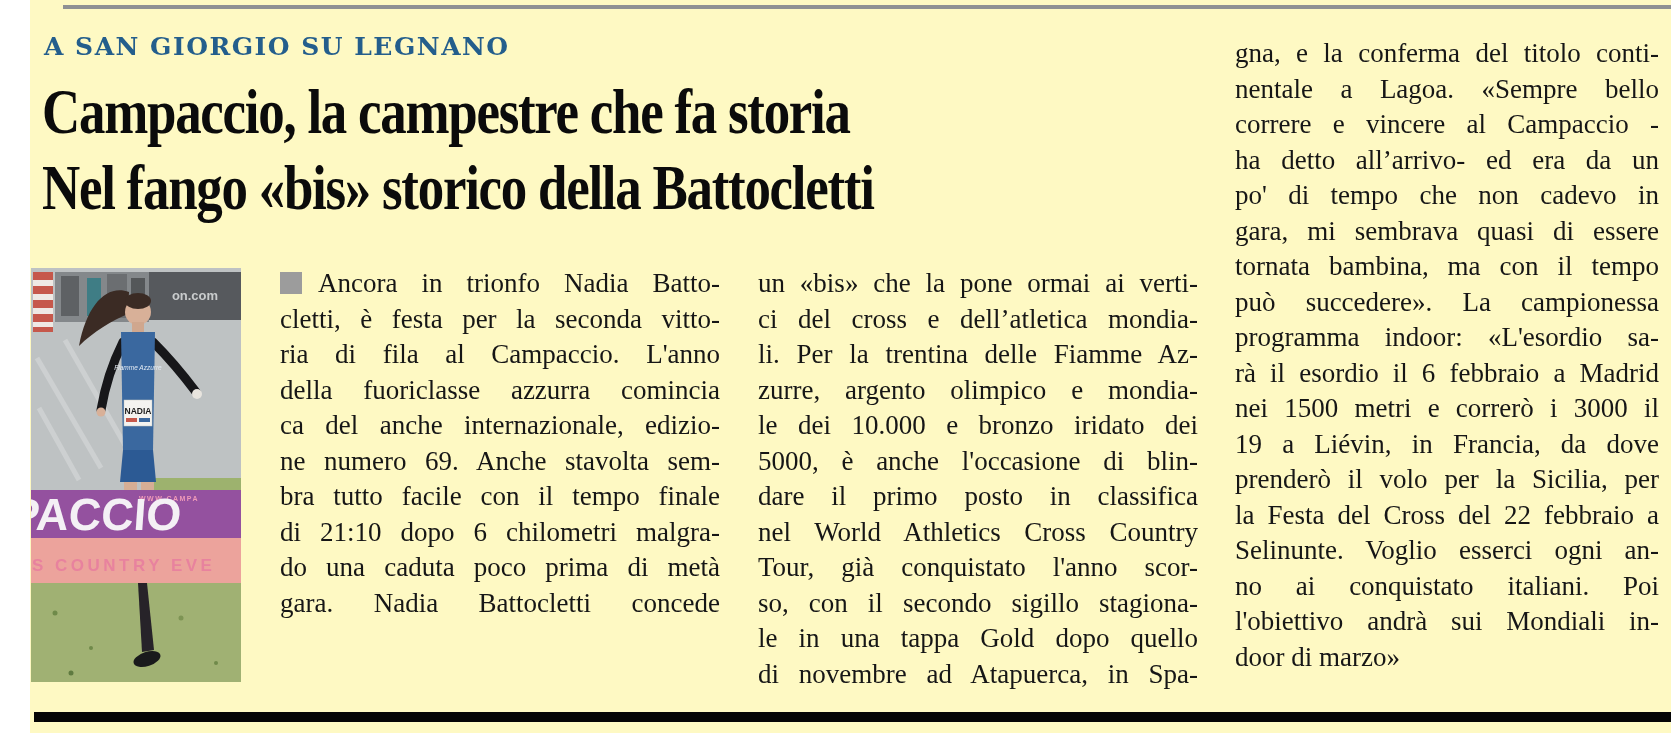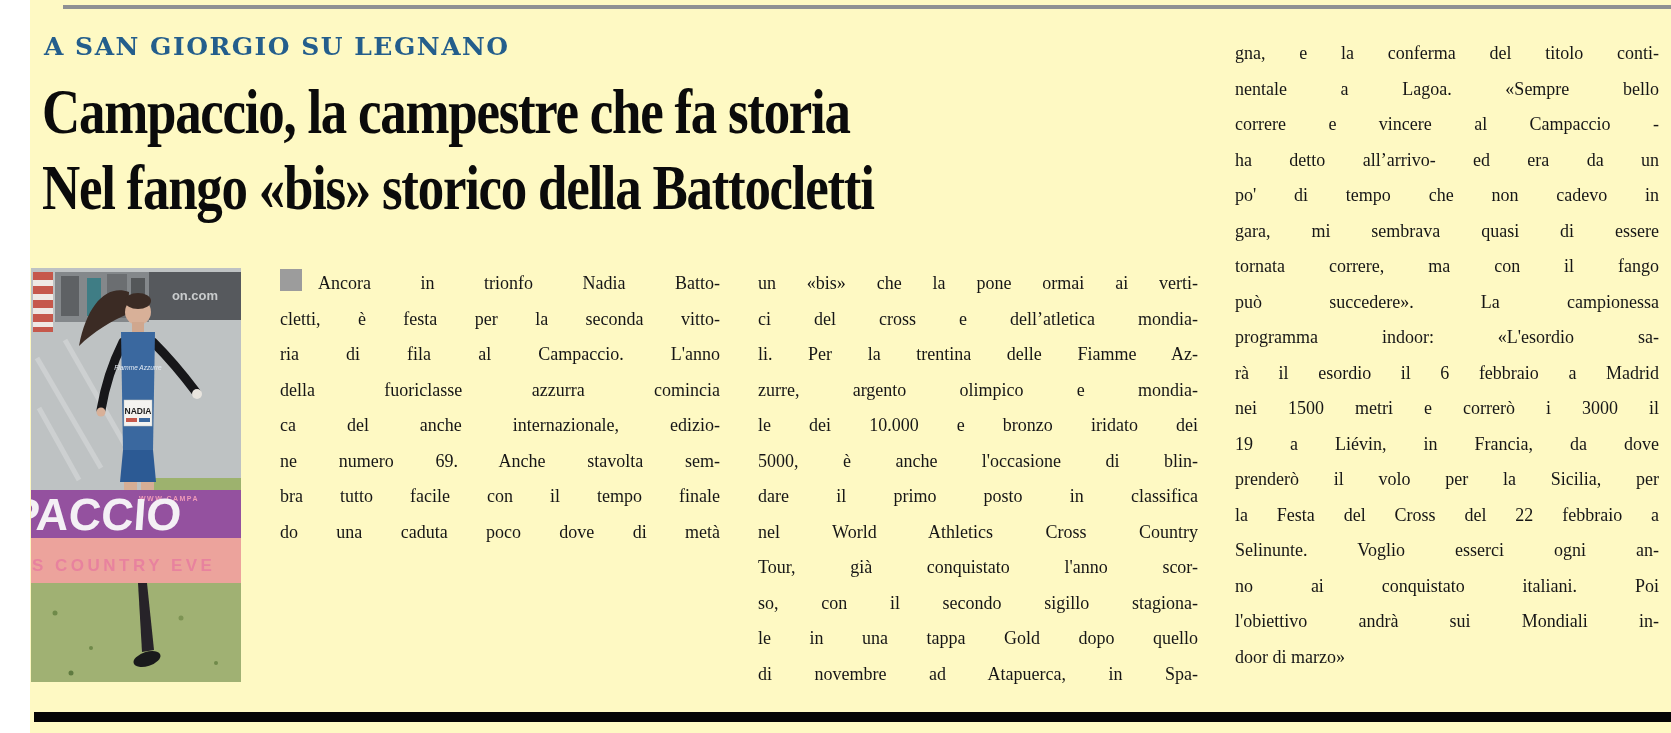--- a/index.html
+++ b/index.html
@@ -36,7 +36,7 @@
   }
   .col {
     position: absolute;
-    font-size: 18px; line-height: 35.5px; color: #161616;
+    font-size: 27px; line-height: 35.5px; color: #161616;
   }
   .col-1 { left: 250px; top: 266px; width: 440px; }
   .col-2 { left: 728px; top: 266px; width: 440px; }

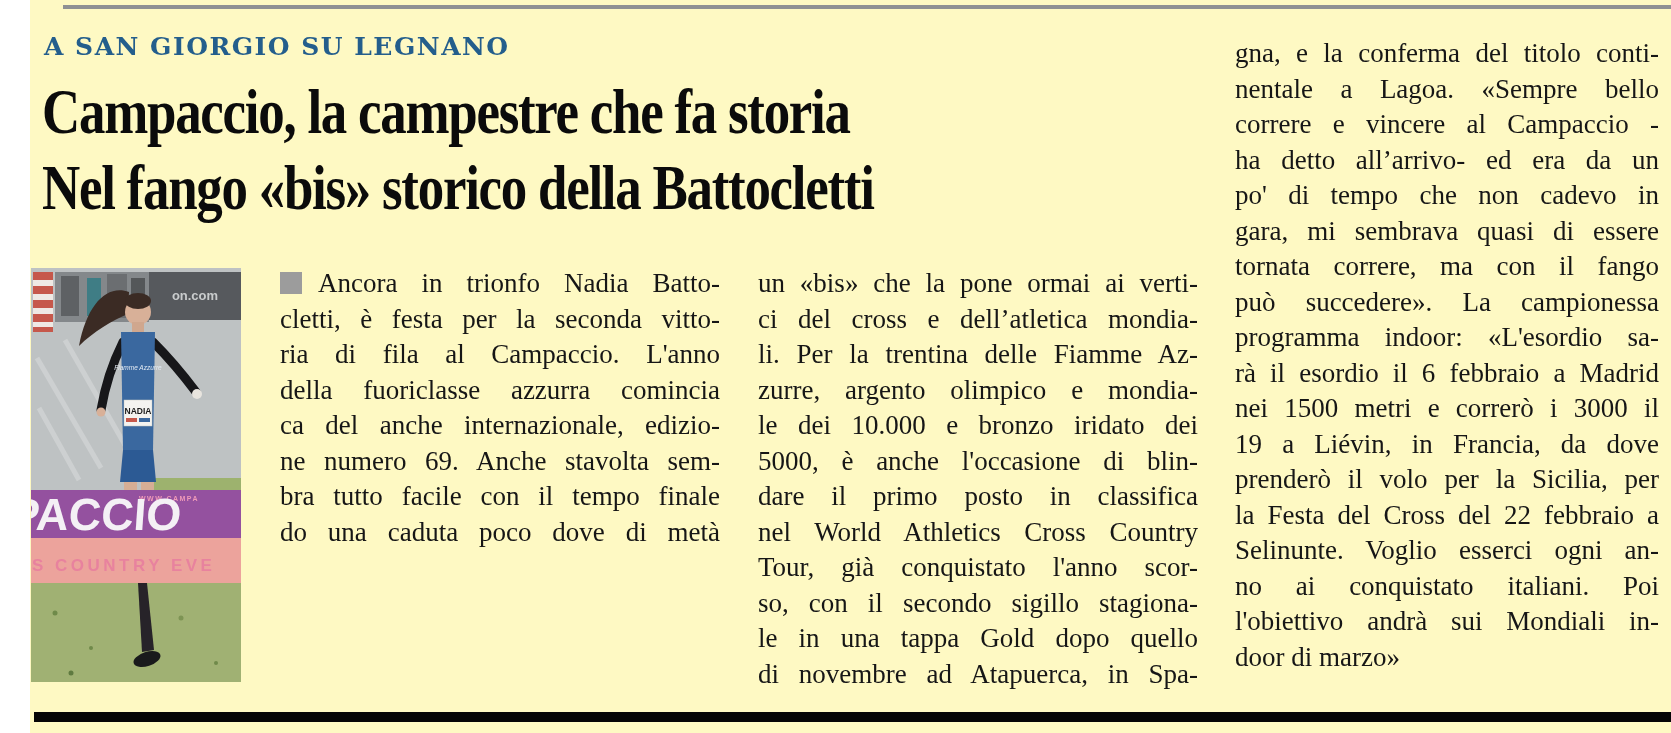--- a/index.html
+++ b/index.html
@@ -186,7 +186,7 @@
       <div class="bline">ha detto all’arrivo- ed era da un</div>
       <div class="bline">po' di tempo che non cadevo in</div>
       <div class="bline">gara, mi sembrava quasi di essere</div>
-      <div class="bline">tornata correre, ma con il fango</div>
+      <div class="bline">tornata bambina, ma con il tempo</div>
       <div class="bline">può succedere». La campionessa</div>
       <div class="bline">programma indoor: «L'esordio sa-</div>
       <div class="bline">rà il esordio il 6 febbraio a Madrid</div>

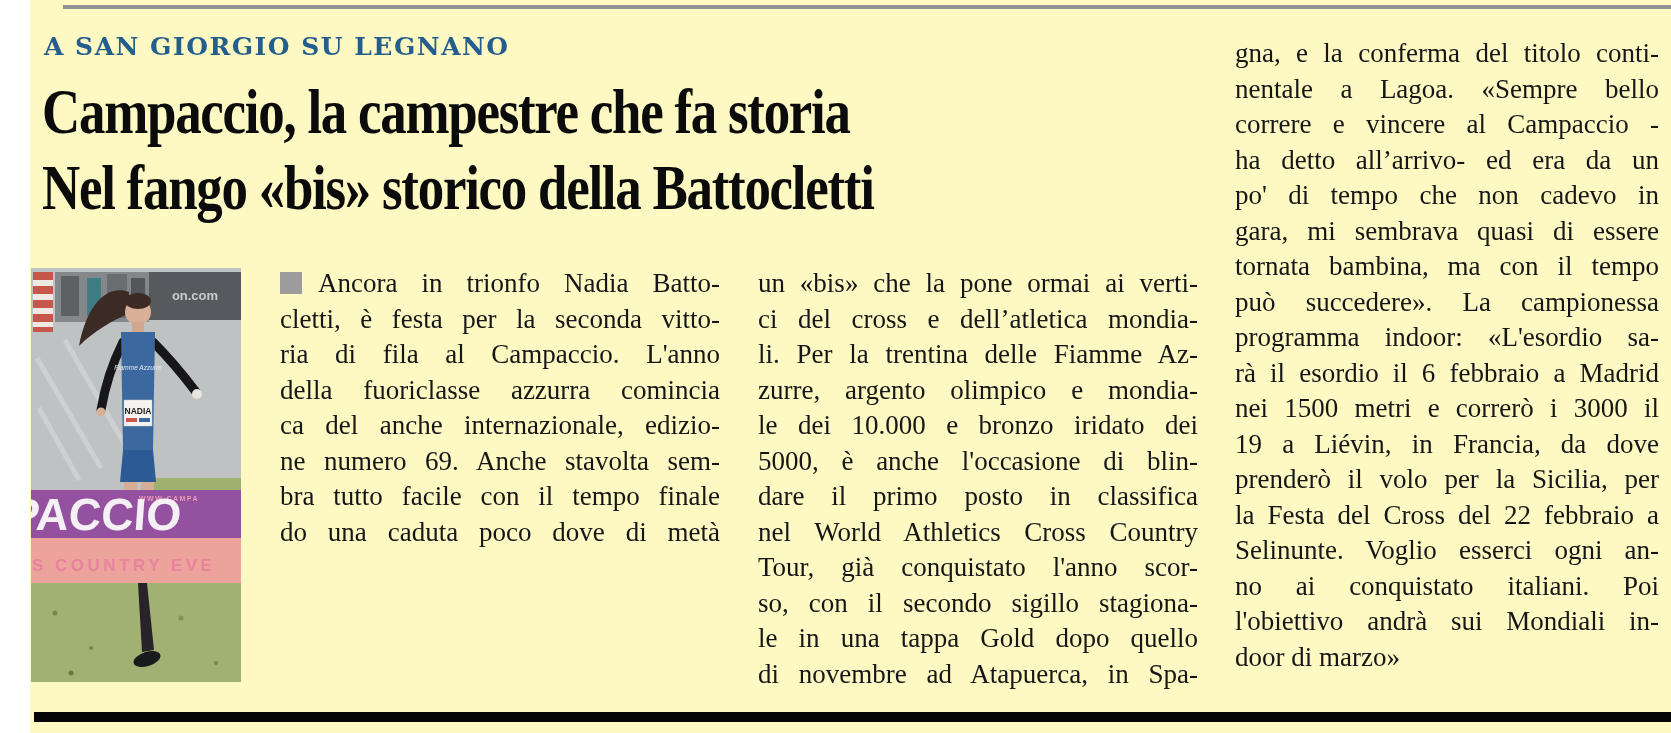--- a/index.html
+++ b/index.html
@@ -163,6 +163,7 @@
       <div class="bline">ca del anche internazionale, edizio-</div>
       <div class="bline">ne numero 69. Anche stavolta sem-</div>
       <div class="bline">bra tutto facile con il tempo finale</div>
+      <div class="bline">di 21:10 dopo 6 chilometri malgra-</div>
       <div class="bline">do una caduta poco dove di metà</div>
     </div>
   <div class="col col-2">

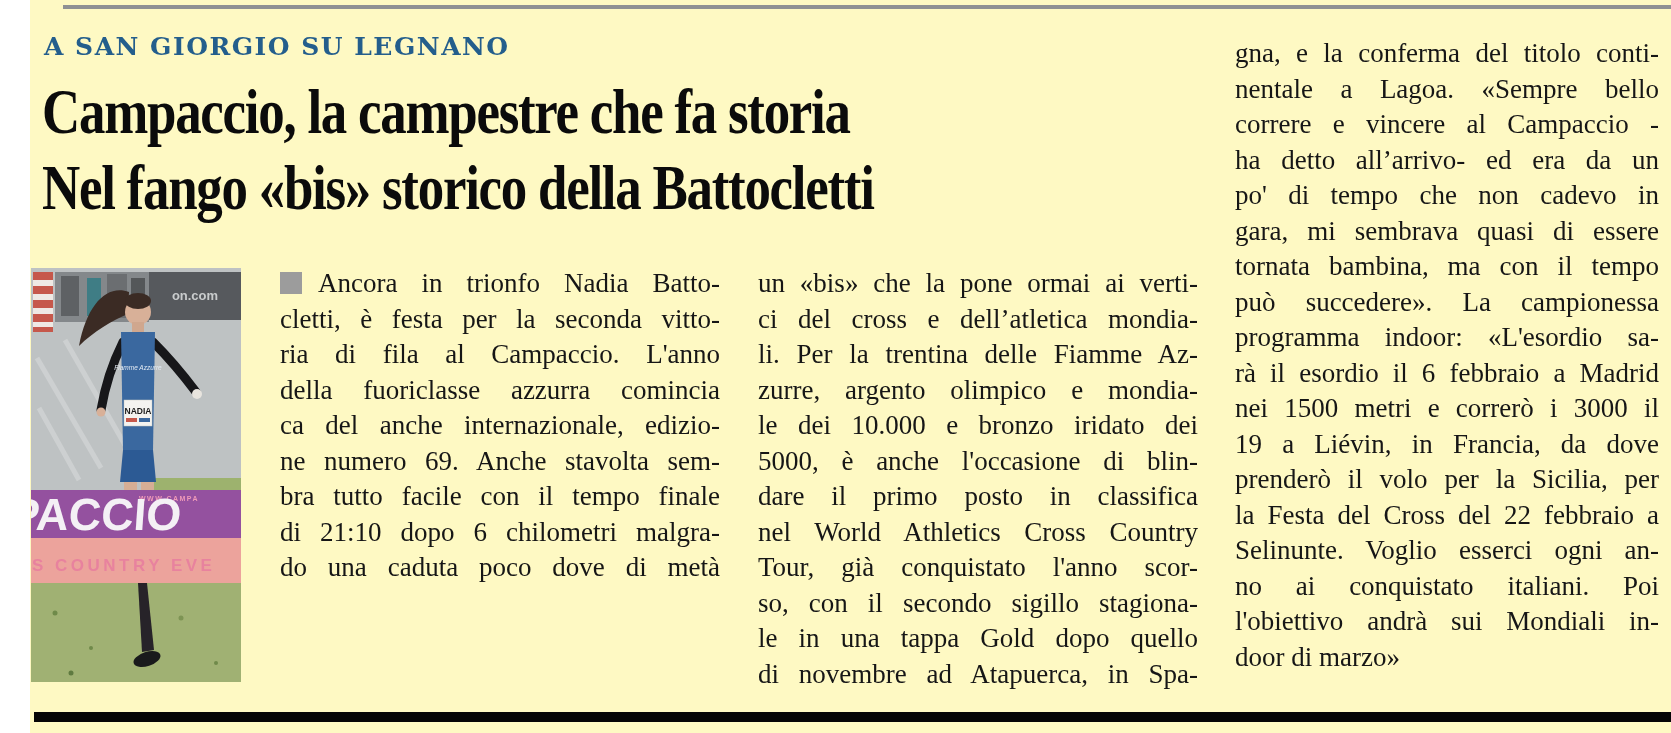--- a/index.html
+++ b/index.html
@@ -164,7 +164,7 @@
       <div class="bline">ne numero 69. Anche stavolta sem-</div>
       <div class="bline">bra tutto facile con il tempo finale</div>
       <div class="bline">di 21:10 dopo 6 chilometri malgra-</div>
-      <div class="bline">do una caduta poco dove di metà</div>
+      <div class="bline">do una caduta poco prima di metà</div>
     </div>
   <div class="col col-2">
       <div class="bline">un «bis» che la pone ormai ai verti-</div>

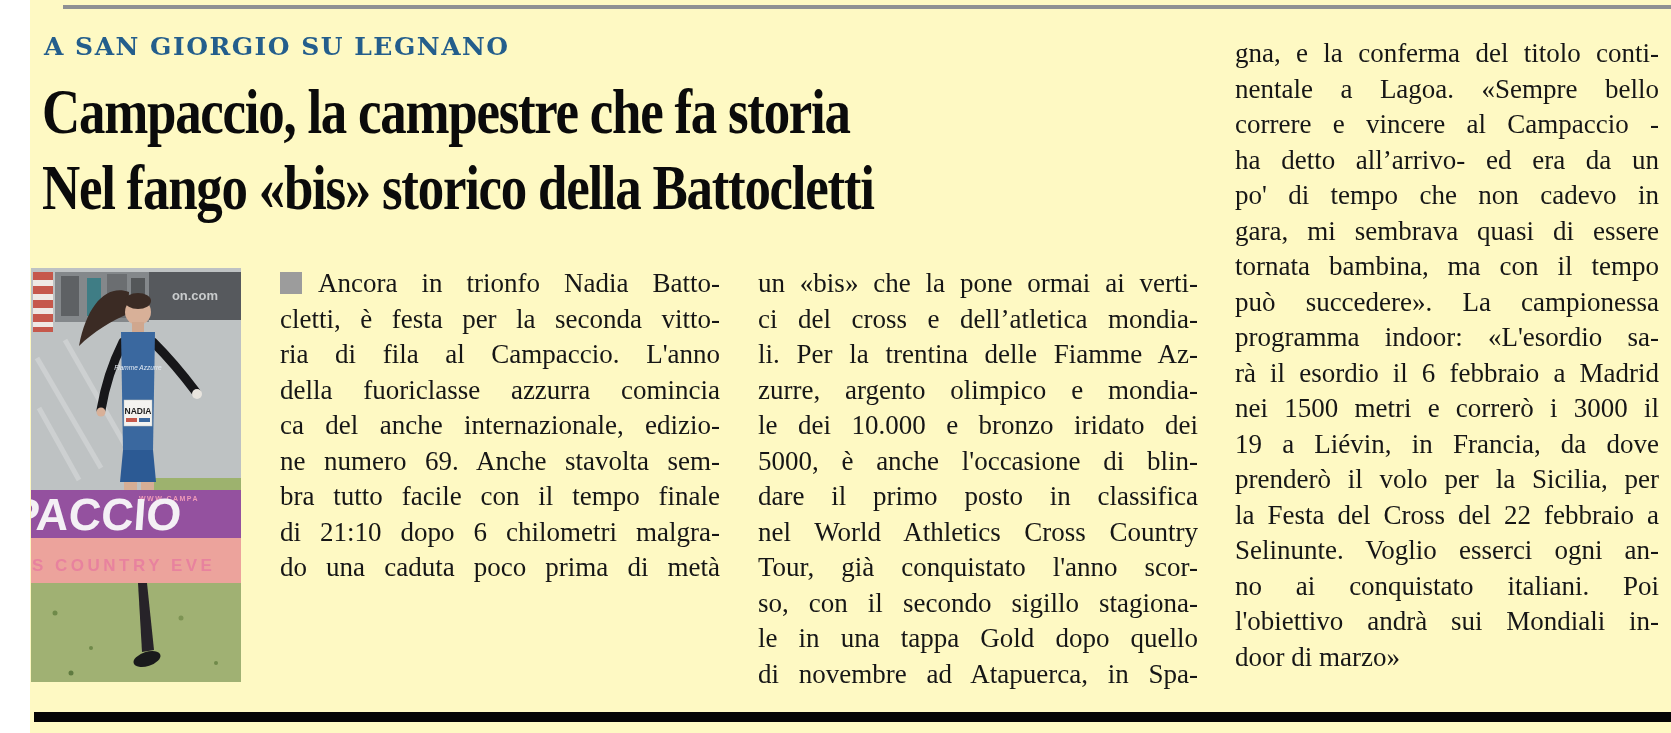--- a/index.html
+++ b/index.html
@@ -165,6 +165,7 @@
       <div class="bline">bra tutto facile con il tempo finale</div>
       <div class="bline">di 21:10 dopo 6 chilometri malgra-</div>
       <div class="bline">do una caduta poco prima di metà</div>
+      <div class="bline">gara. Nadia Battocletti concede</div>
     </div>
   <div class="col col-2">
       <div class="bline">un «bis» che la pone ormai ai verti-</div>

